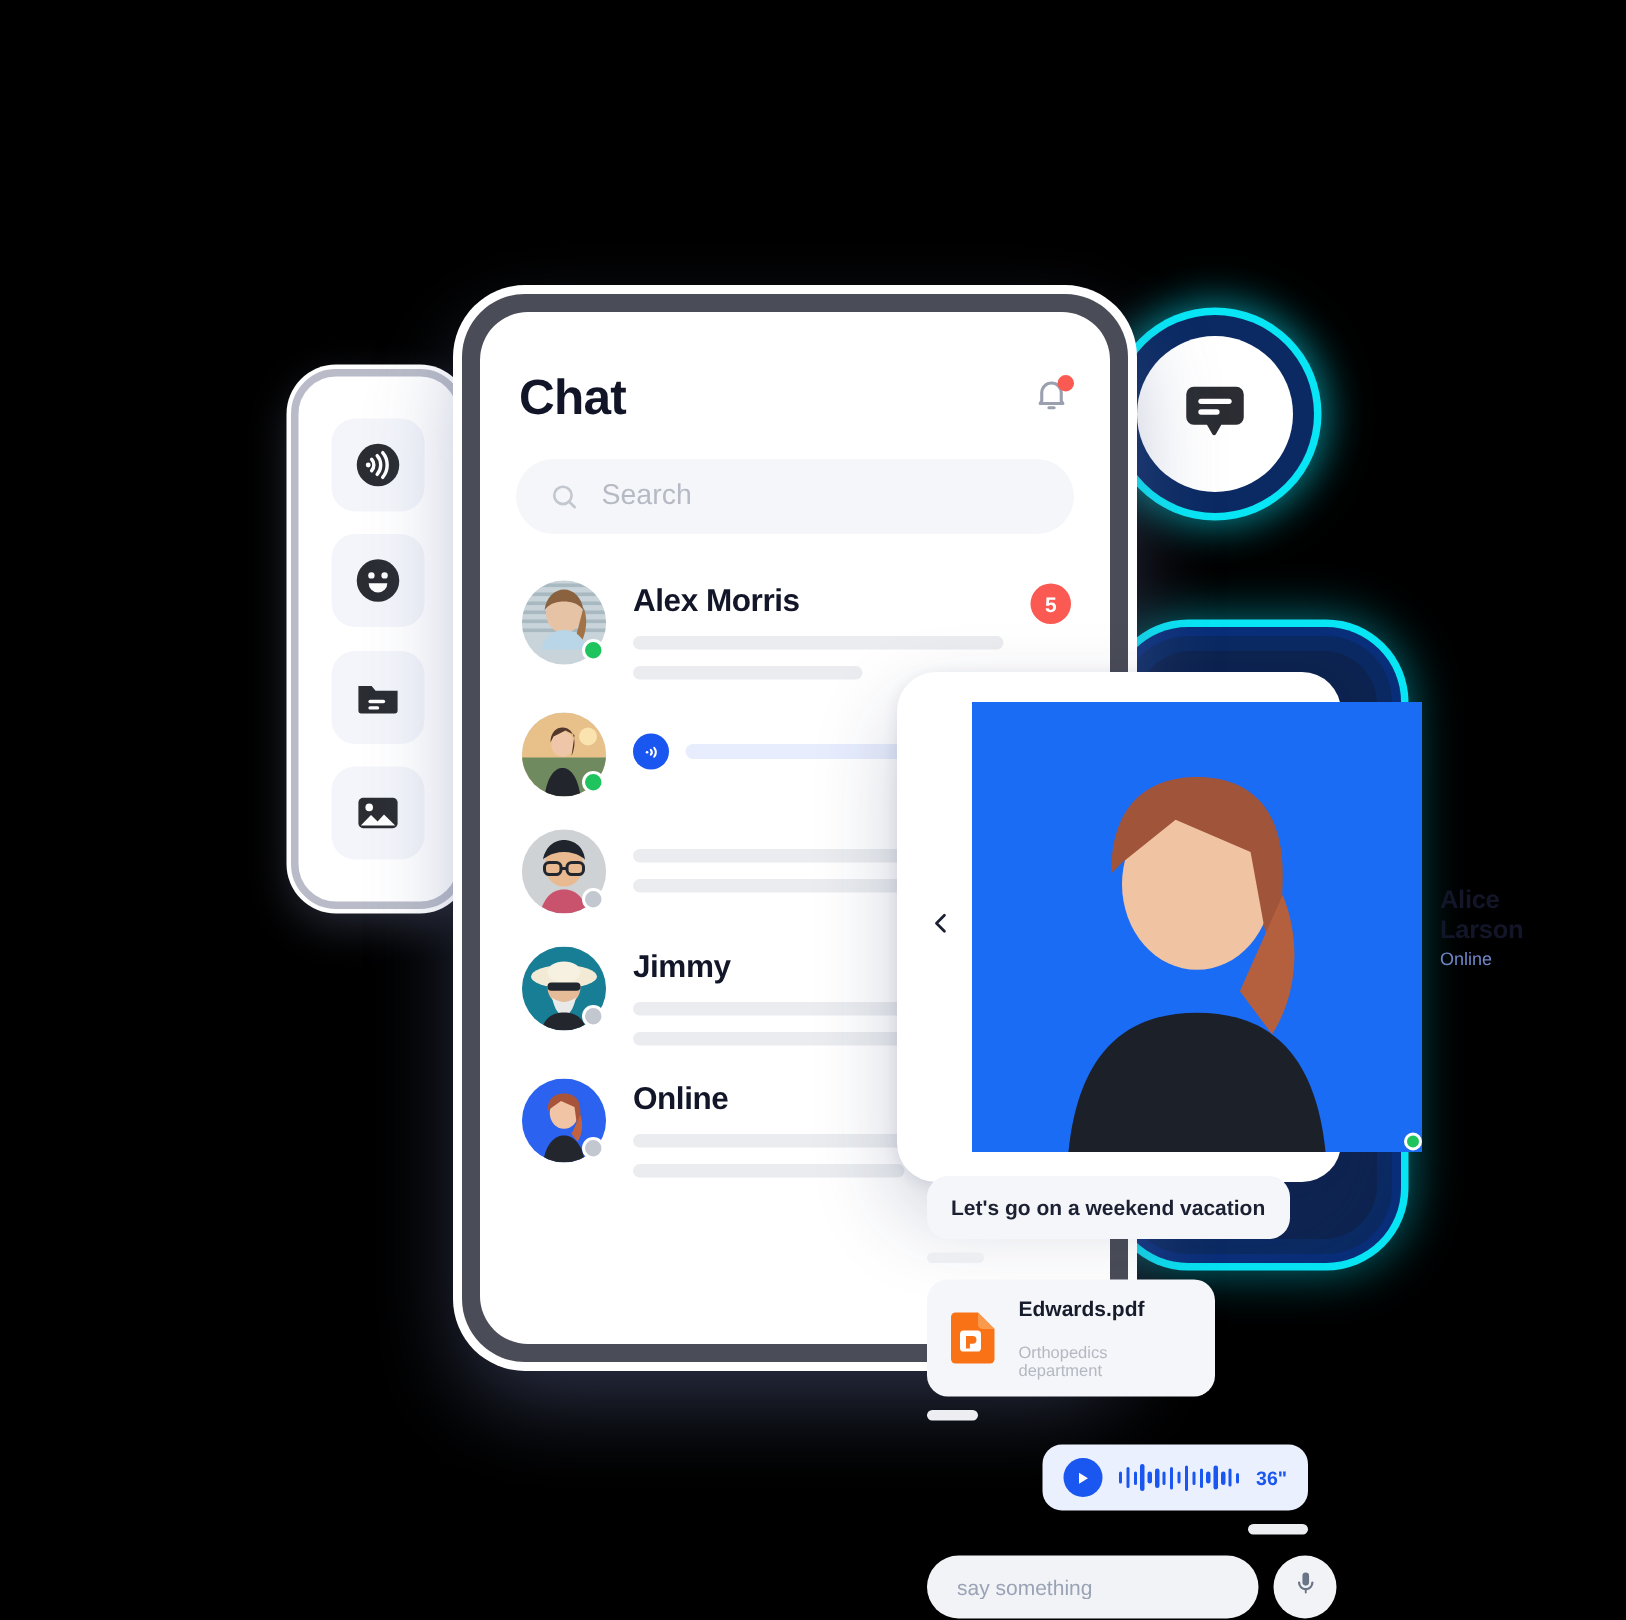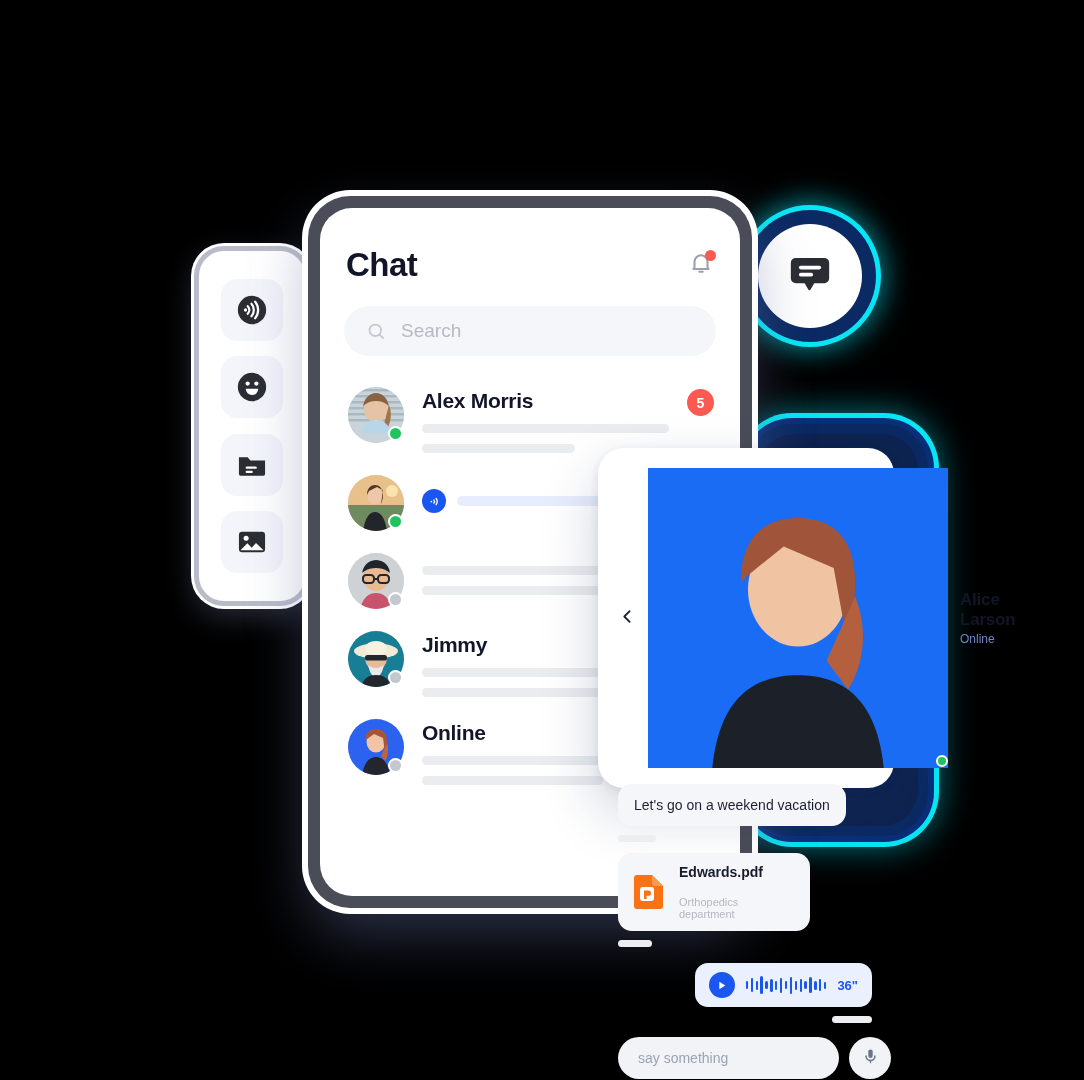--- a/index.html
+++ b/index.html
@@ -200,7 +200,7 @@
   .bubble-in {
     background: #f5f6f9; border-radius: 14px;
     padding: 13px 16px;
-    font-size: 14px; color: #1b2133; font-weight: 400;
+    font-size: 14px; color: #1b2133; font-weight: 700;
     display: inline-block;
   }
   .mini-skel { height: 7px; border-radius: 4px; background: #eceef2; margin-top: 9px; }

